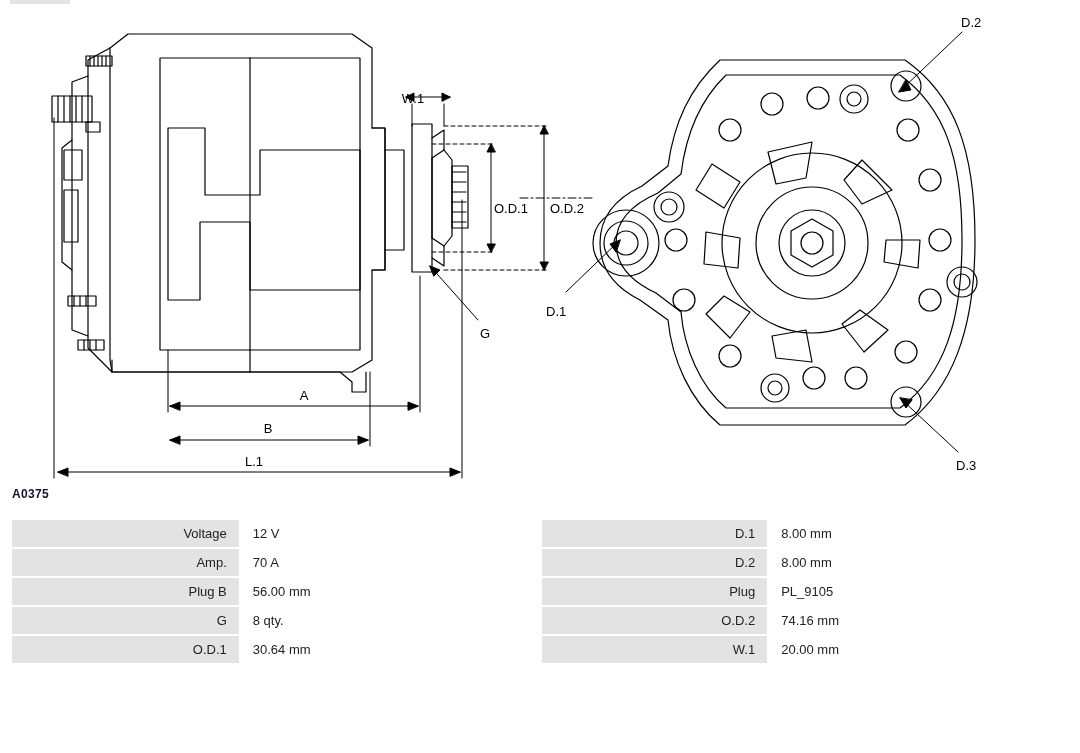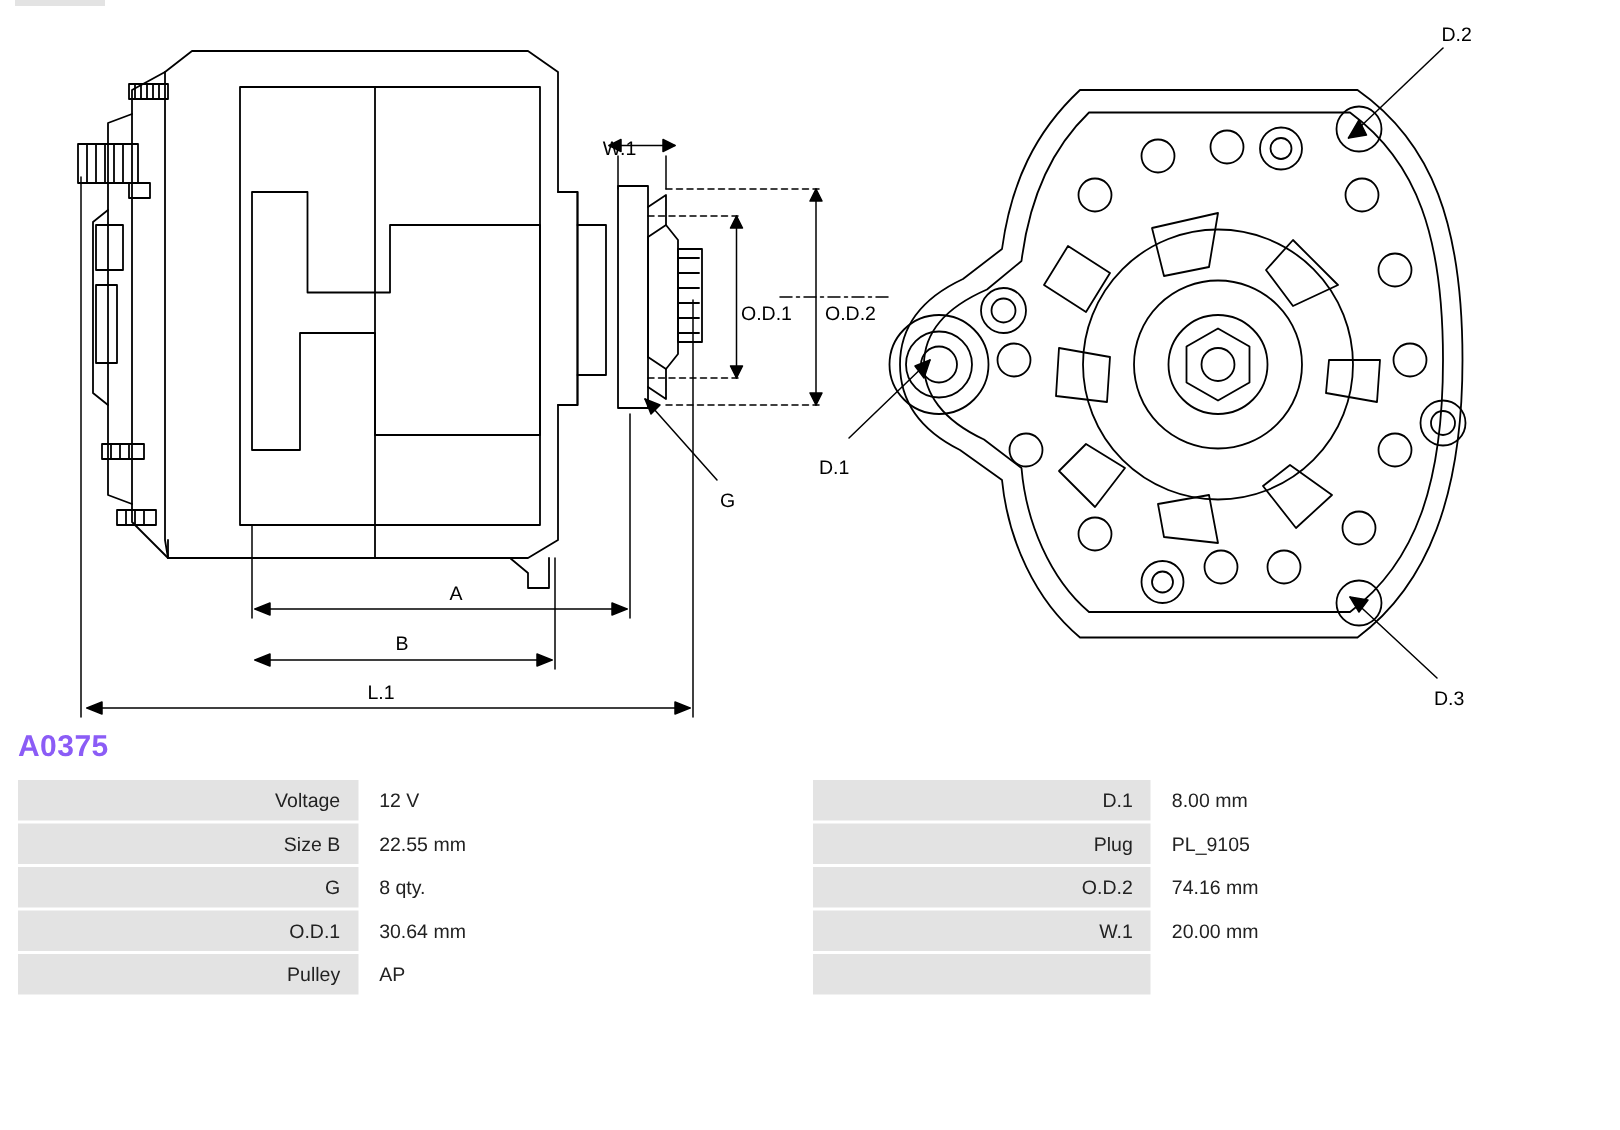--- a/index.html
+++ b/index.html
@@ -34,9 +34,9 @@
     position: absolute;
     left: 12px;
     top: 487px;
-    font-size: 20px;
+    font-size: 12px;
     font-weight: bold;
-    color: #8b5cf6;
+    color: #0f172a;
     letter-spacing: 0.3px;
   }
   .spec-table {

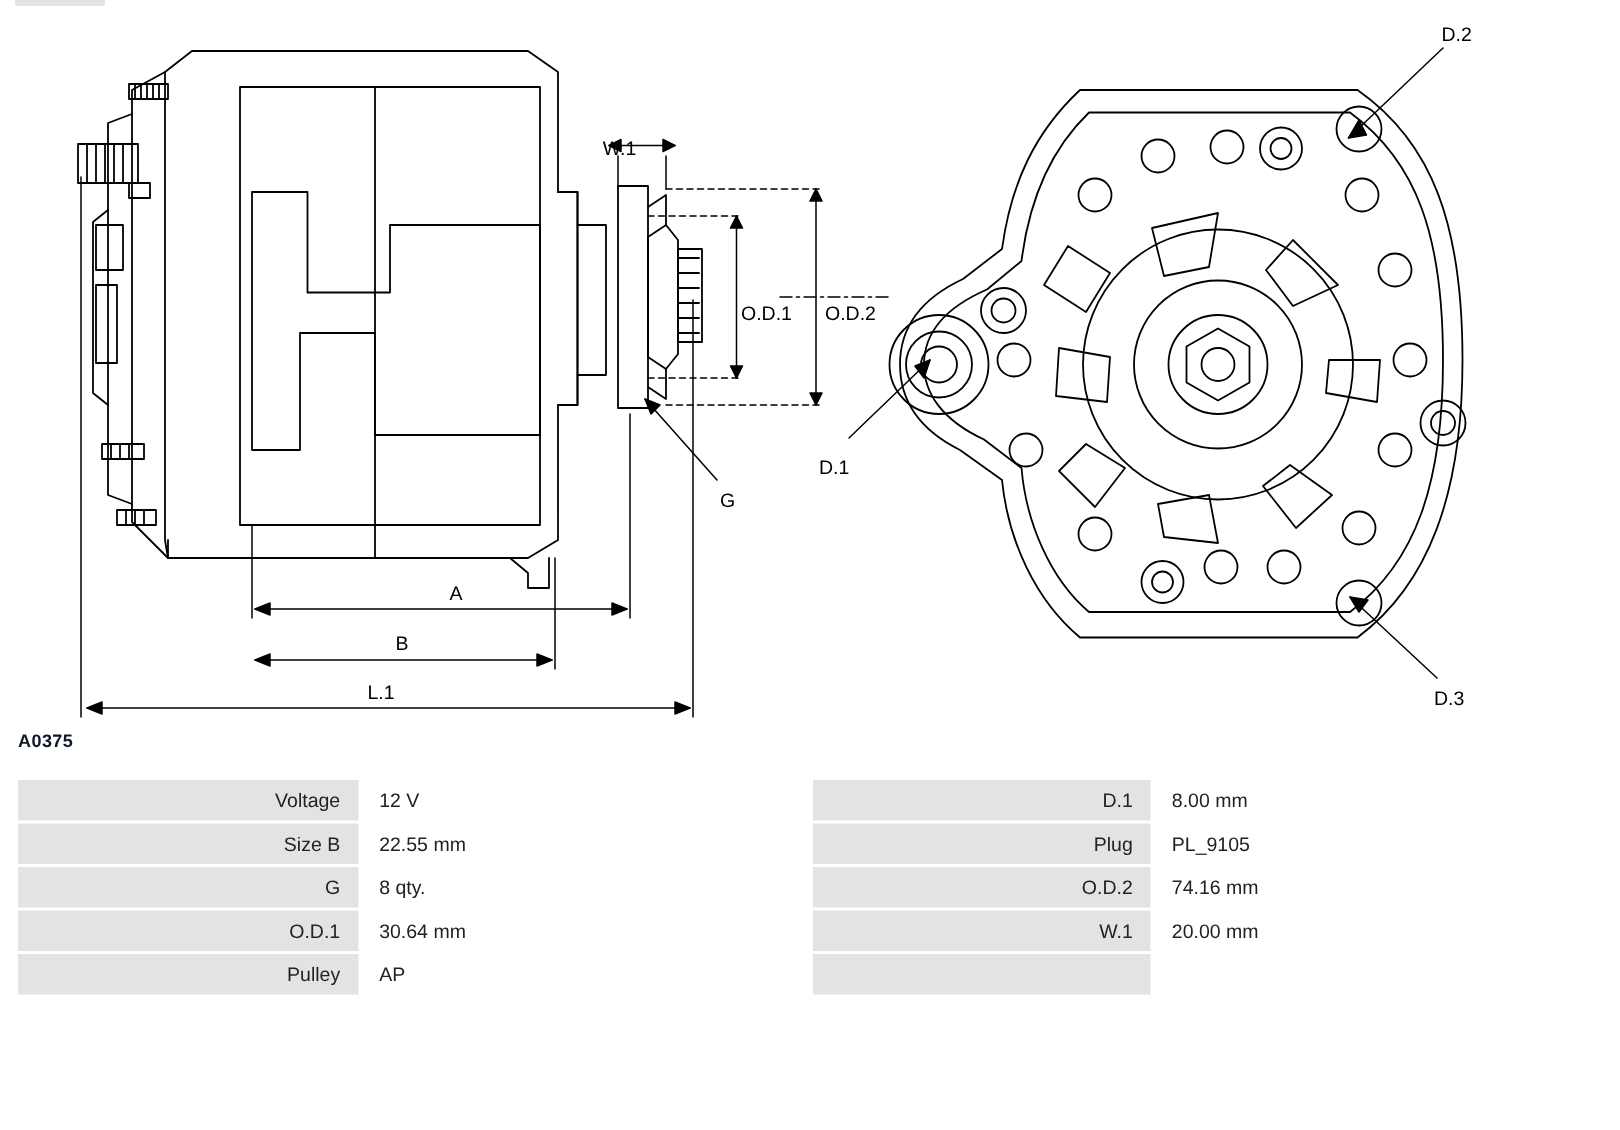--- a/index.html
+++ b/index.html
@@ -298,6 +298,12 @@
         <td class="value">8.00 mm</td>
       </tr>
       <tr>
+        <td class="label">Amp.</td>
+        <td class="value">70 A</td>
+        <td class="label">D.2</td>
+        <td class="value">8.00 mm</td>
+      </tr>
+      <tr>
         <td class="label">Size B</td>
         <td class="value">22.55 mm</td>
         <td class="label">Plug</td>

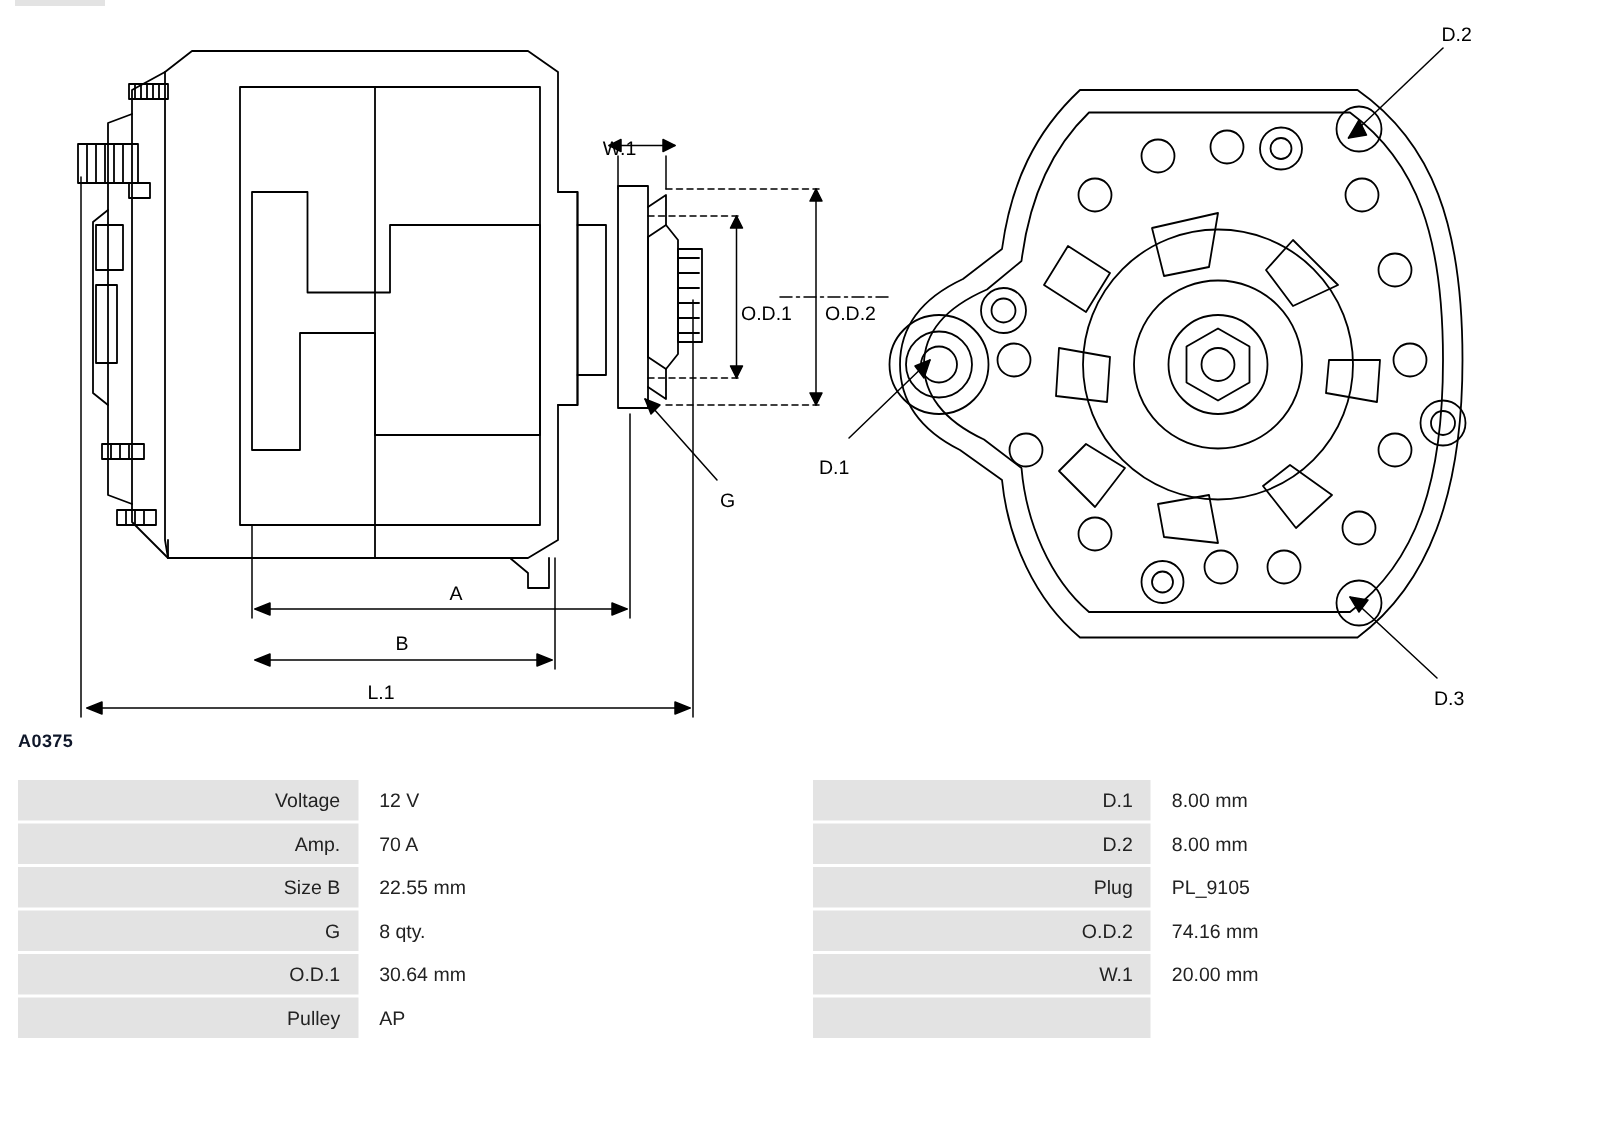--- a/index.html
+++ b/index.html
@@ -304,7 +304,7 @@
         <td class="value">8.00 mm</td>
       </tr>
       <tr>
-        <td class="label">Size B</td>
+        <td class="label">Plug B</td>
         <td class="value">22.55 mm</td>
         <td class="label">Plug</td>
         <td class="value">PL_9105</td>

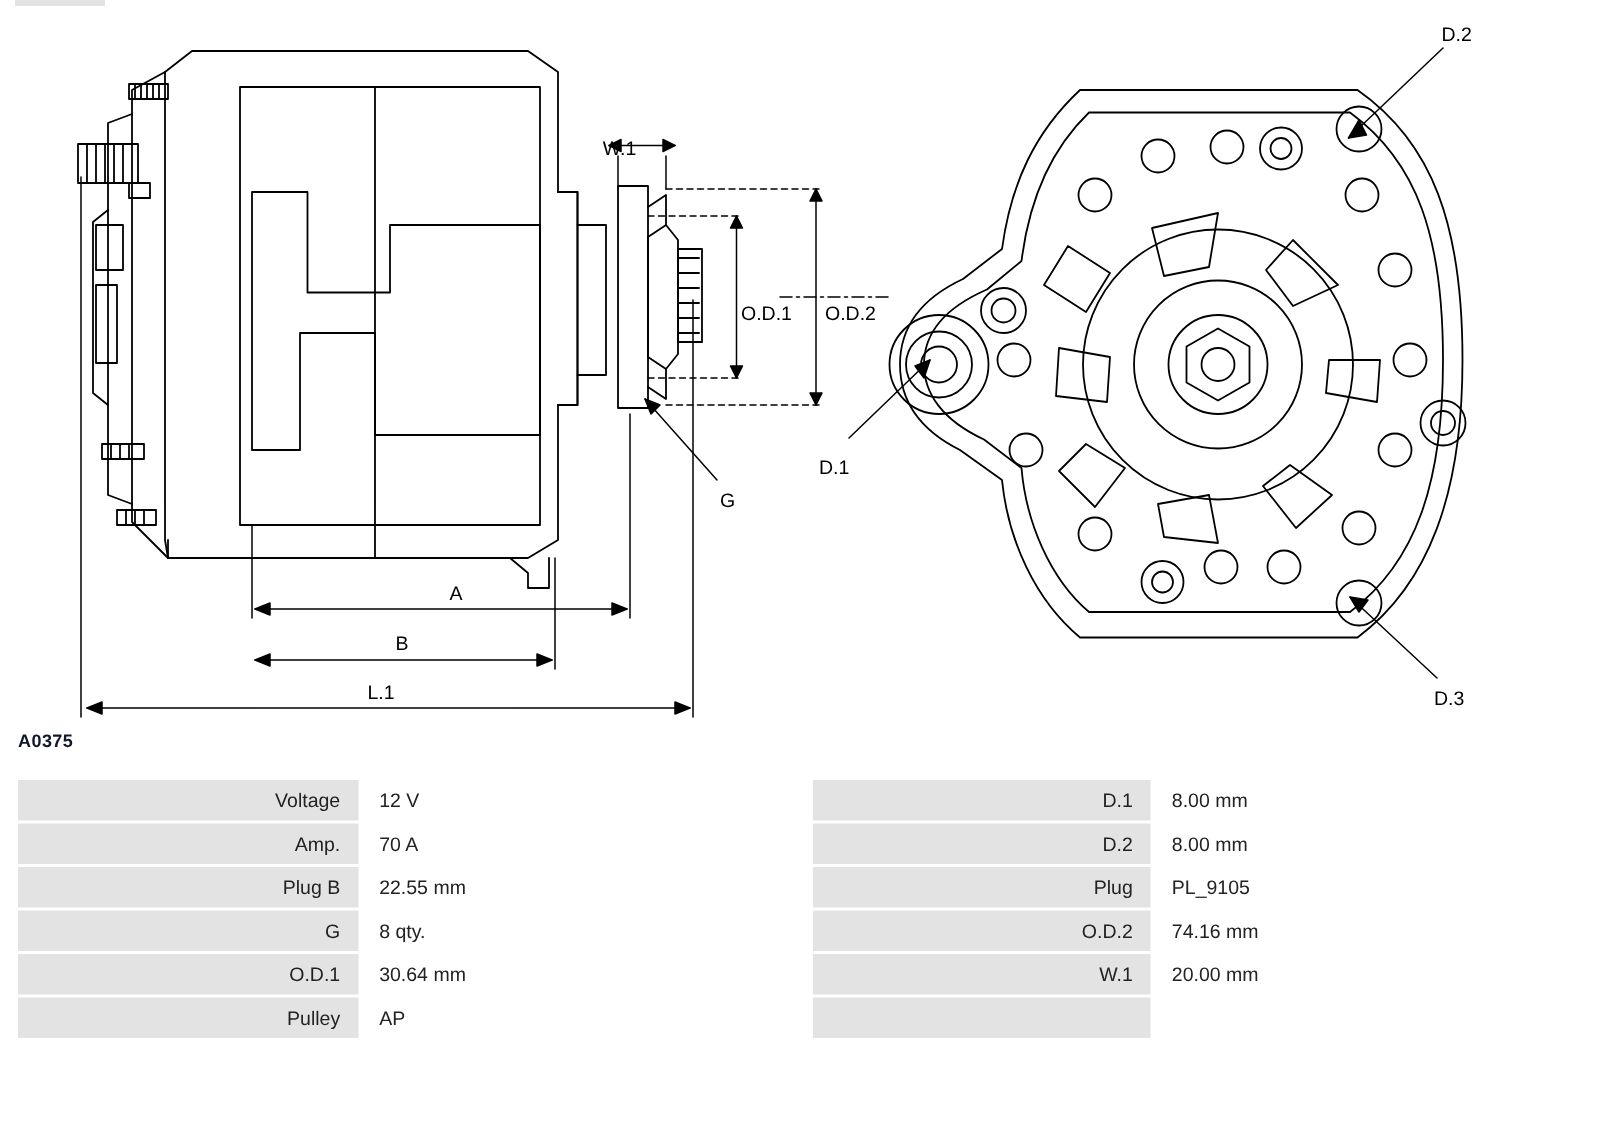--- a/index.html
+++ b/index.html
@@ -305,7 +305,7 @@
       </tr>
       <tr>
         <td class="label">Plug B</td>
-        <td class="value">22.55 mm</td>
+        <td class="value">56.00 mm</td>
         <td class="label">Plug</td>
         <td class="value">PL_9105</td>
       </tr>

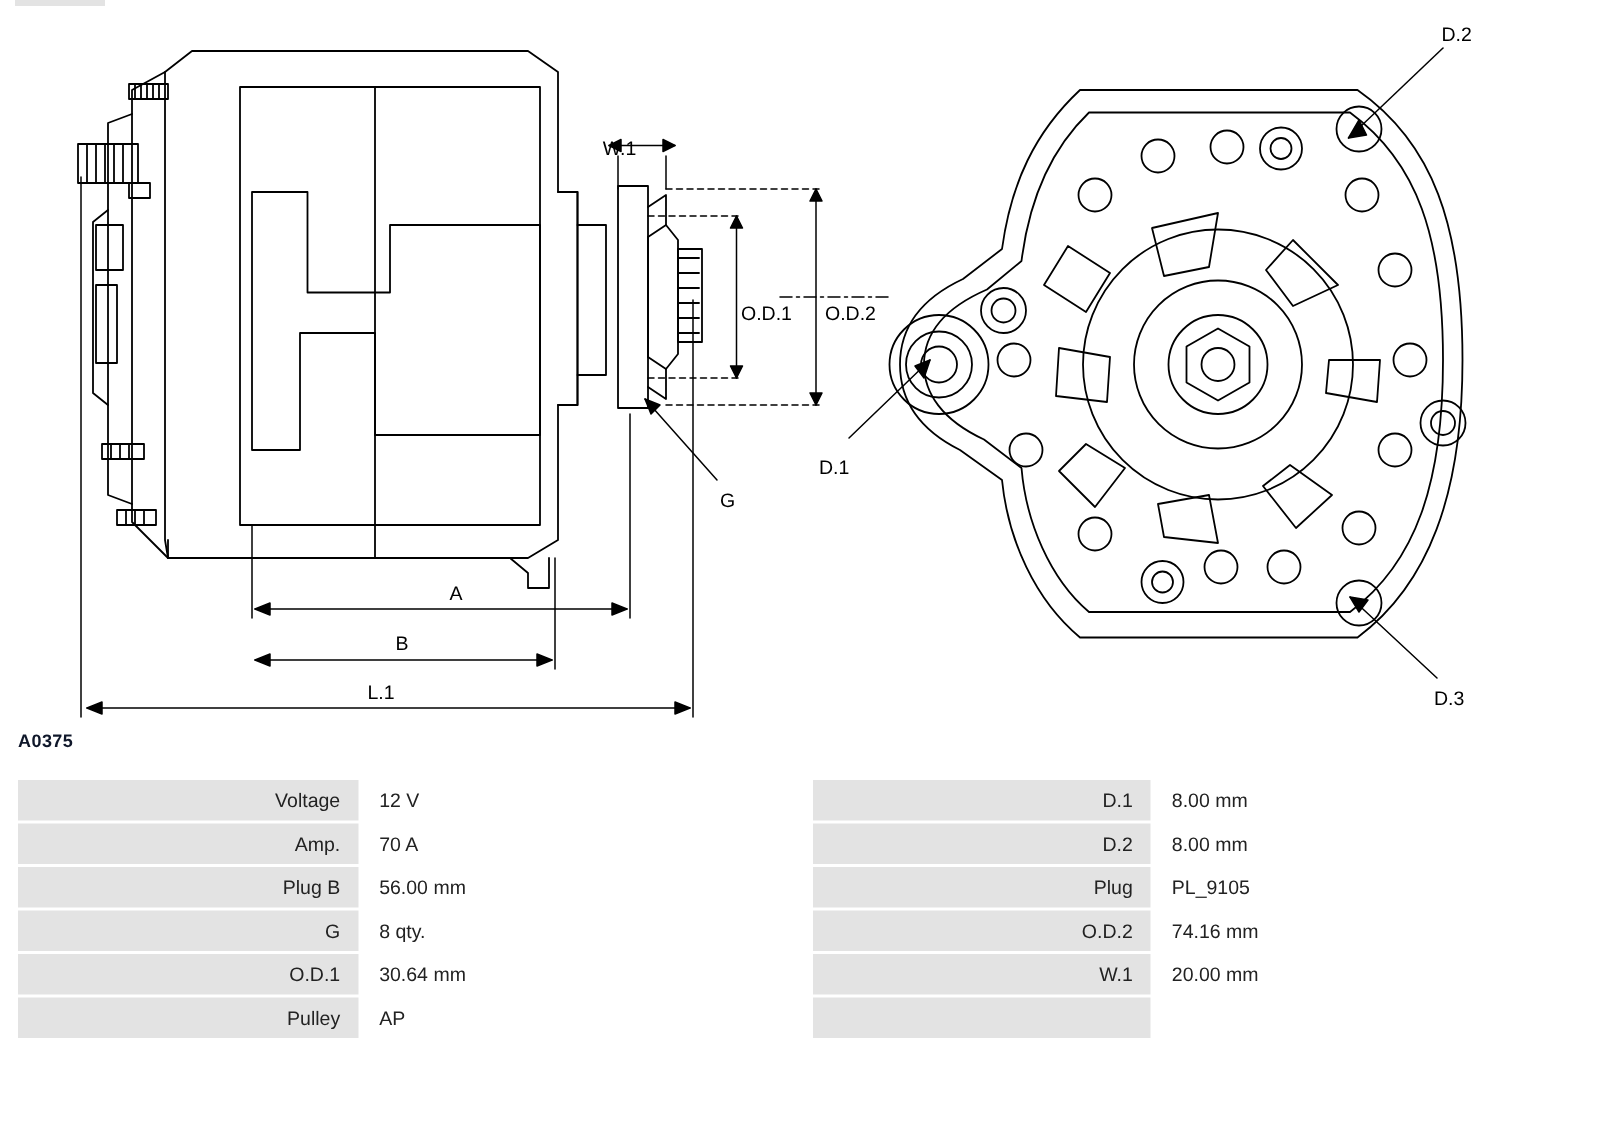--- a/index.html
+++ b/index.html
@@ -321,12 +321,6 @@
         <td class="label">W.1</td>
         <td class="value">20.00 mm</td>
       </tr>
-      <tr>
-        <td class="label">Pulley</td>
-        <td class="value">AP</td>
-        <td class="empty"></td>
-        <td class="empty-value"></td>
-      </tr>
     </tbody>
   </table>
 

